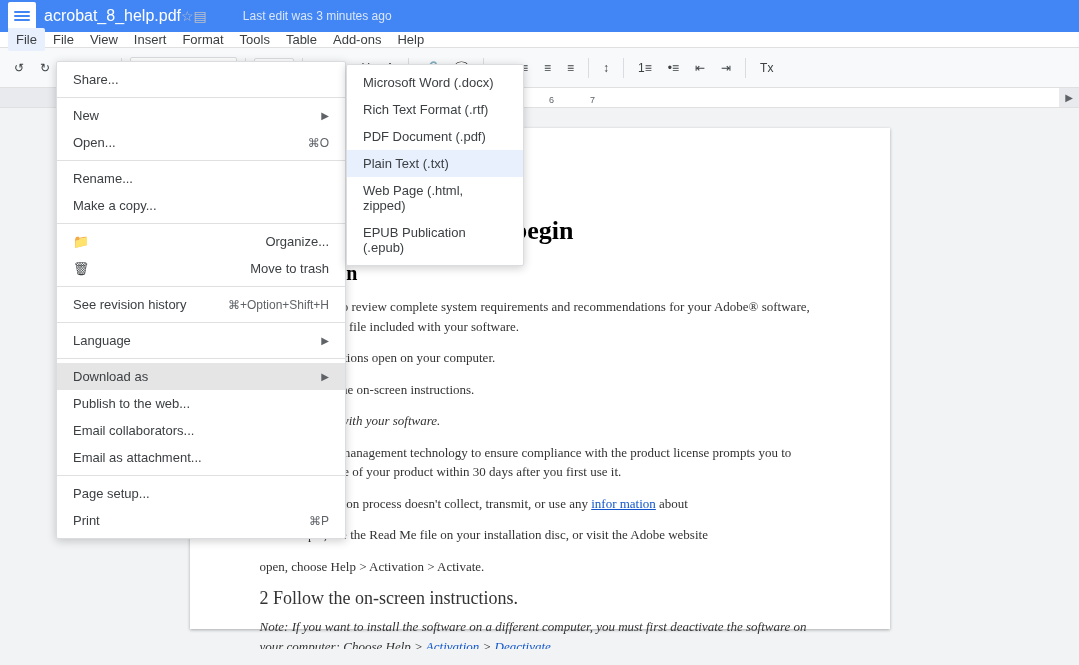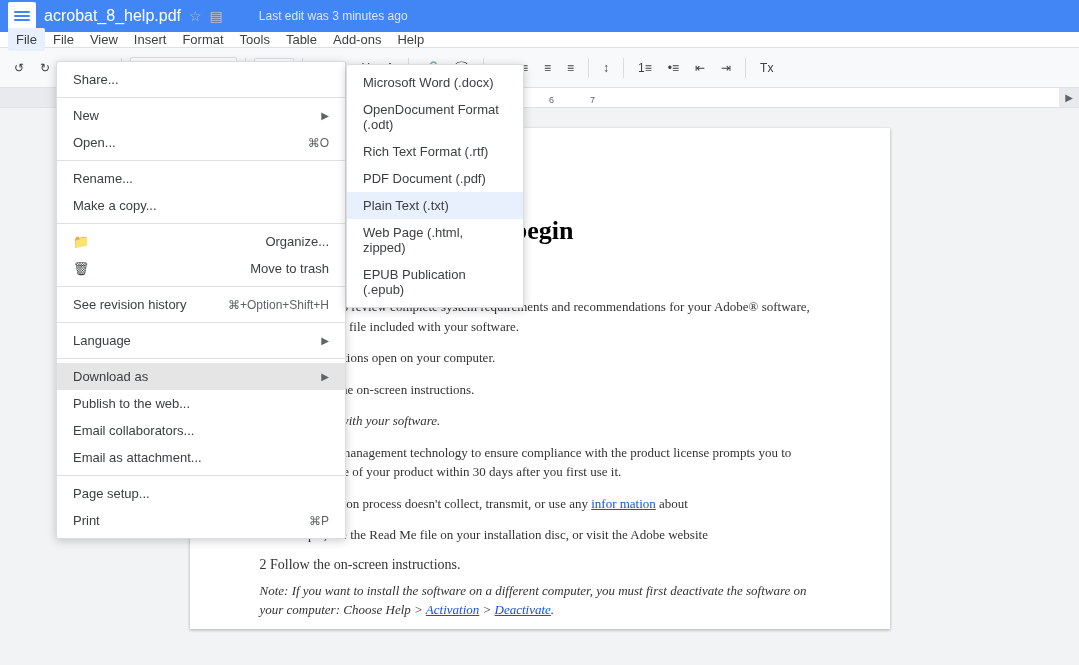--- a/index.html
+++ b/index.html
@@ -30,7 +30,7 @@
       display: block; height: 2px; background: #4285f4; border-radius: 1px;
     }
     .doc-title-area {
-      display: flex; align-items: center; gap: 8px;
+      display: flex; align-items: center; gap: 0;
     }
     .doc-title {
       color: white; font-size: 16px; font-weight: normal;

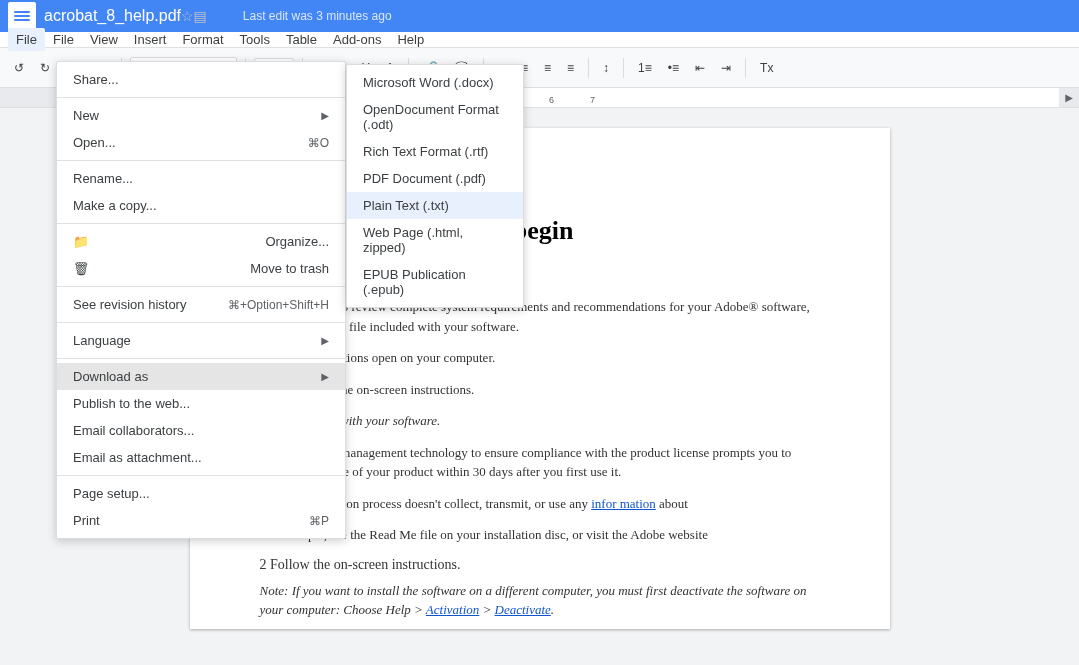--- a/index.html
+++ b/index.html
@@ -364,7 +364,6 @@
 
 <div class="download-submenu">
   <div class="download-submenu-item">Microsoft Word (.docx)</div>
-  <div class="download-submenu-item">OpenDocument Format (.odt)</div>
   <div class="download-submenu-item">Rich Text Format (.rtf)</div>
   <div class="download-submenu-item">PDF Document (.pdf)</div>
   <div class="download-submenu-item active">Plain Text (.txt)</div>

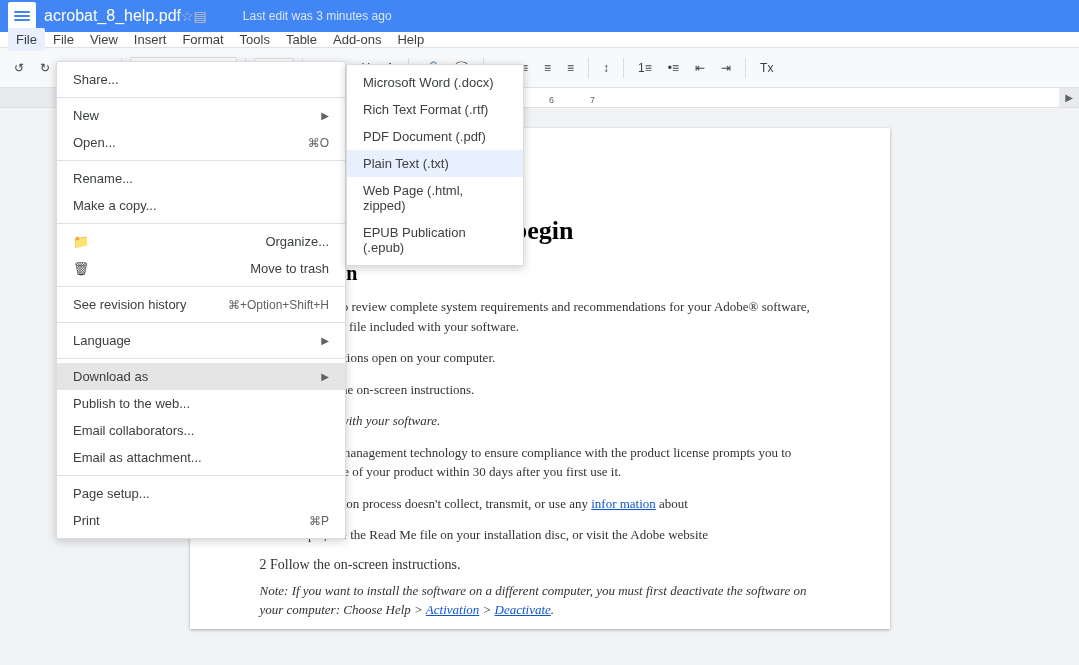--- a/index.html
+++ b/index.html
@@ -290,6 +290,7 @@
       <div class="doc-body">include license management technology to ensure compliance with the product license prompts you to verify the license of your product within 30 days after you first use it.</div>
       <div class="doc-body">re. The verification process doesn't collect, transmit, or use any <span class="doc-link">infor mation</span> about</div>
       <div class="doc-body">on this topic, see the Read Me file on your installation disc, or visit the Adobe website</div>
+      <div class="doc-body">open, choose Help &gt; Activation &gt; Activate.</div>
       <div class="doc-step">2 Follow the on-screen instructions.</div>
       <div class="doc-body">
         <span class="doc-italic">Note: If you want to install the software on a different computer, you must first deactivate the software on your computer: Choose Help &gt; <span class="doc-link">Activation</span> &gt; <span class="doc-link">Deactivate</span>.</span>

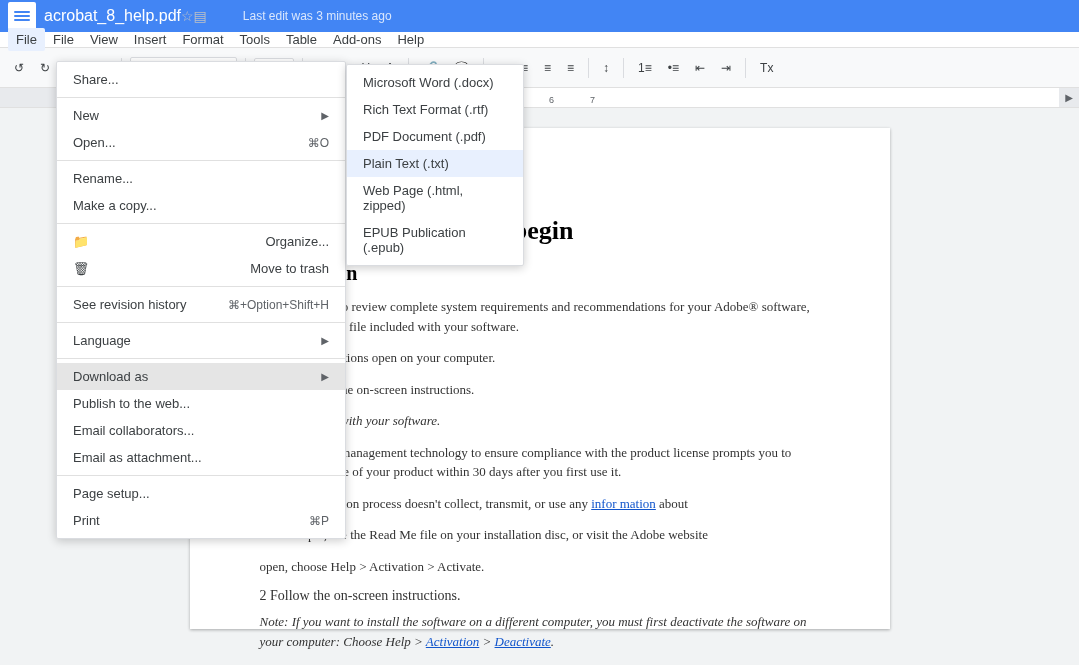--- a/index.html
+++ b/index.html
@@ -139,7 +139,7 @@
     }
     .doc-link { color: #1155cc; text-decoration: underline; }
     .doc-italic { font-style: italic; }
-    .doc-step { margin-bottom: 8px; font-size: 14px; font-family: 'Times New Roman', serif; color: #333; }
+    .doc-step { margin-bottom: 8px; font-size: 18px; font-family: 'Times New Roman', serif; color: #333; }
 
     .file-menu {
       position: absolute;

